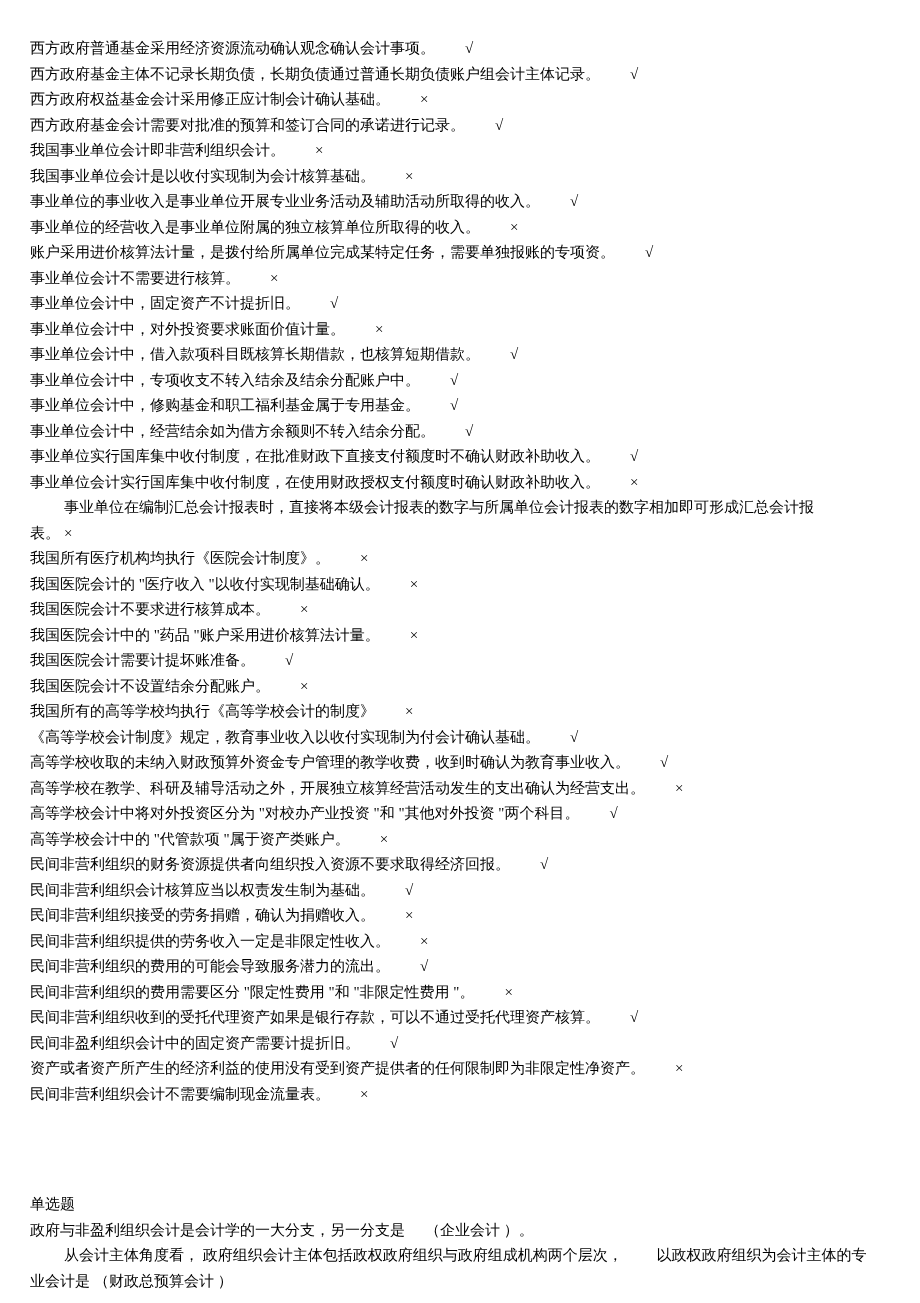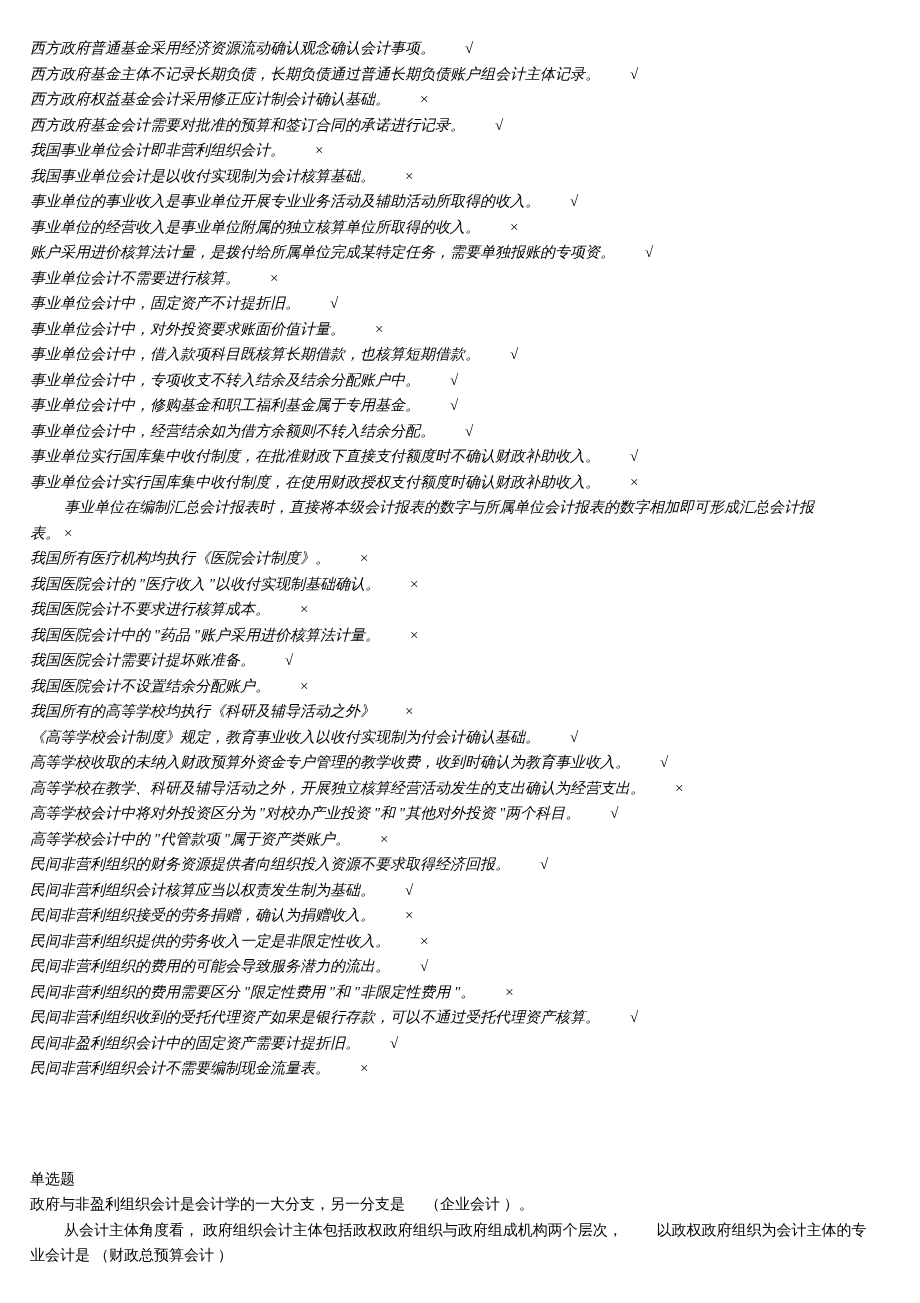--- a/index.html
+++ b/index.html
@@ -20,7 +20,7 @@
     display: block;
     white-space: nowrap;
   }
-  .stmt { white-space: nowrap; font-style: italic; }
+  .stmt { white-space: nowrap; }
   .mark {
     display: inline-block;
     margin-left: 30px;

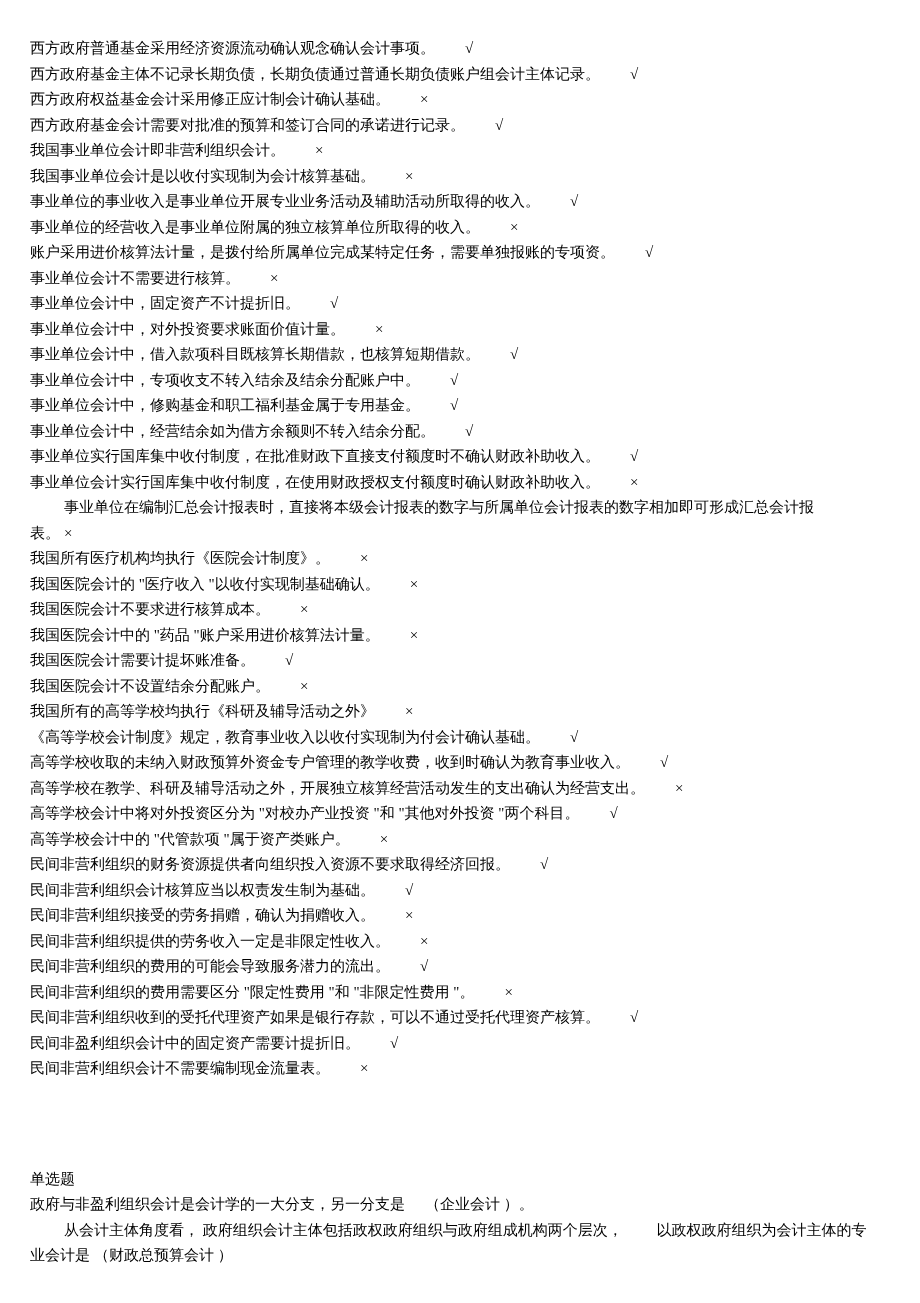--- a/index.html
+++ b/index.html
@@ -75,7 +75,7 @@
     <div class="line"><span class="stmt">我国医院会计中的 "药品 "账户采用进价核算法计量。</span><span class="mark">×</span></div>
     <div class="line"><span class="stmt">我国医院会计需要计提坏账准备。</span><span class="mark">√</span></div>
     <div class="line"><span class="stmt">我国医院会计不设置结余分配账户。</span><span class="mark">×</span></div>
-    <div class="line"><span class="stmt">我国所有的高等学校均执行《科研及辅导活动之外》</span><span class="mark">×</span></div>
+    <div class="line"><span class="stmt">我国所有的高等学校均执行《高等学校会计的制度》</span><span class="mark">×</span></div>
     <div class="line"><span class="stmt">《高等学校会计制度》规定，教育事业收入以收付实现制为付会计确认基础。</span><span class="mark">√</span></div>
     <div class="line"><span class="stmt">高等学校收取的未纳入财政预算外资金专户管理的教学收费，收到时确认为教育事业收入。</span><span class="mark">√</span></div>
     <div class="line"><span class="stmt">高等学校在教学、科研及辅导活动之外，开展独立核算经营活动发生的支出确认为经营支出。</span><span class="mark">×</span></div>

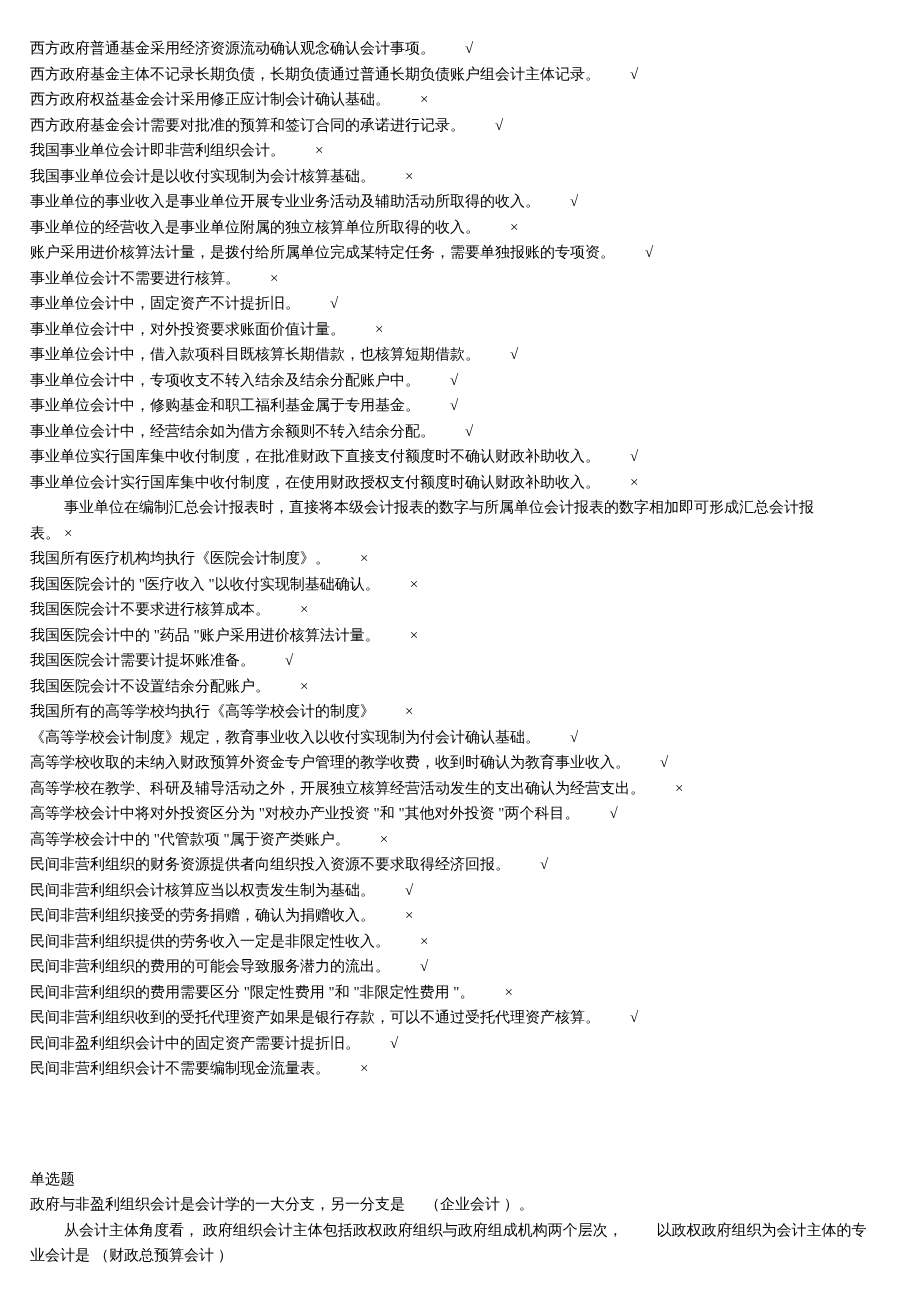--- a/index.html
+++ b/index.html
@@ -89,6 +89,7 @@
     <div class="line"><span class="stmt">民间非营利组织的费用需要区分 "限定性费用 "和 "非限定性费用 "。</span><span class="mark">×</span></div>
     <div class="line"><span class="stmt">民间非营利组织收到的受托代理资产如果是银行存款，可以不通过受托代理资产核算。</span><span class="mark">√</span></div>
     <div class="line"><span class="stmt">民间非盈利组织会计中的固定资产需要计提折旧。</span><span class="mark">√</span></div>
+    <div class="line"><span class="stmt">资产或者资产所产生的经济利益的使用没有受到资产提供者的任何限制即为非限定性净资产。</span><span class="mark">×</span></div>
     <div class="line"><span class="stmt">民间非营利组织会计不需要编制现金流量表。</span><span class="mark">×</span></div>
   </div>
 

